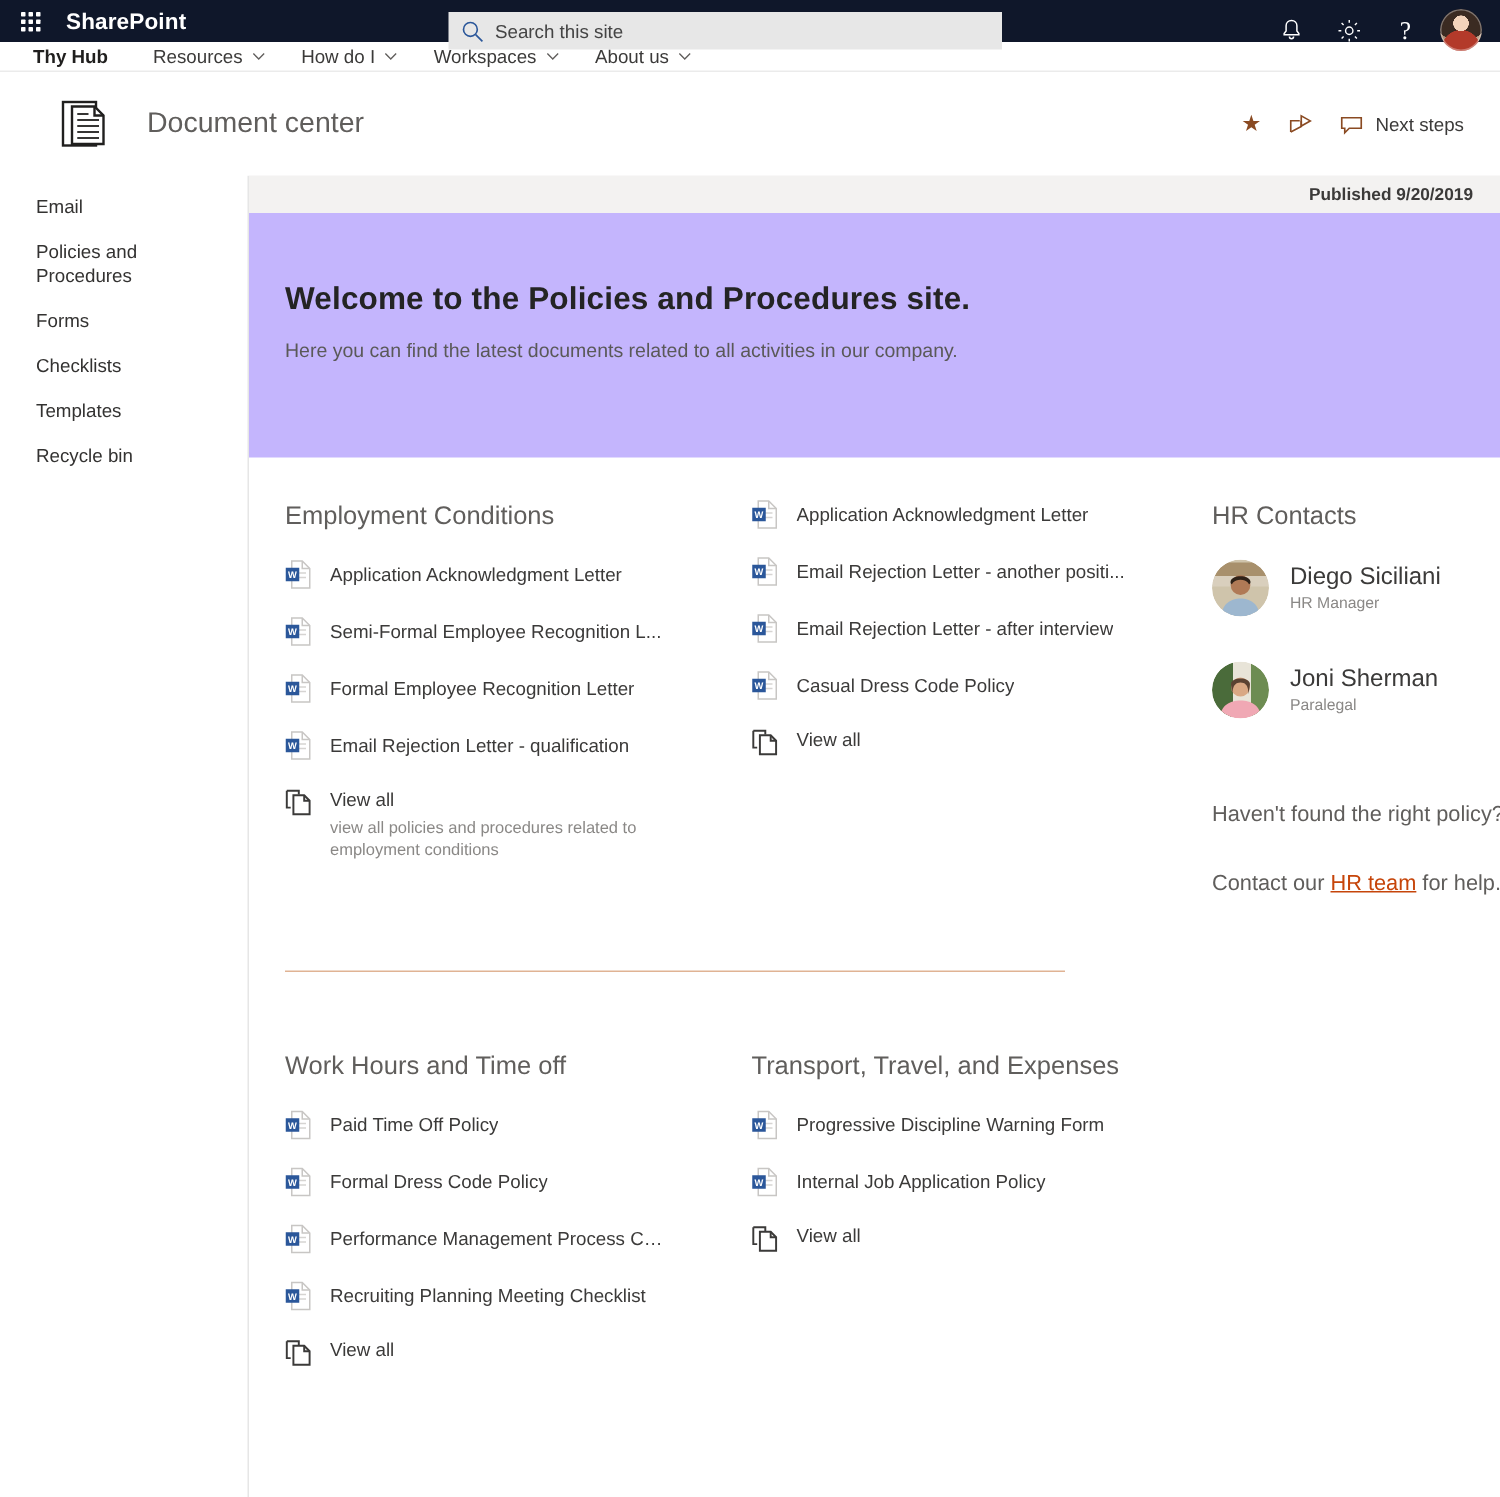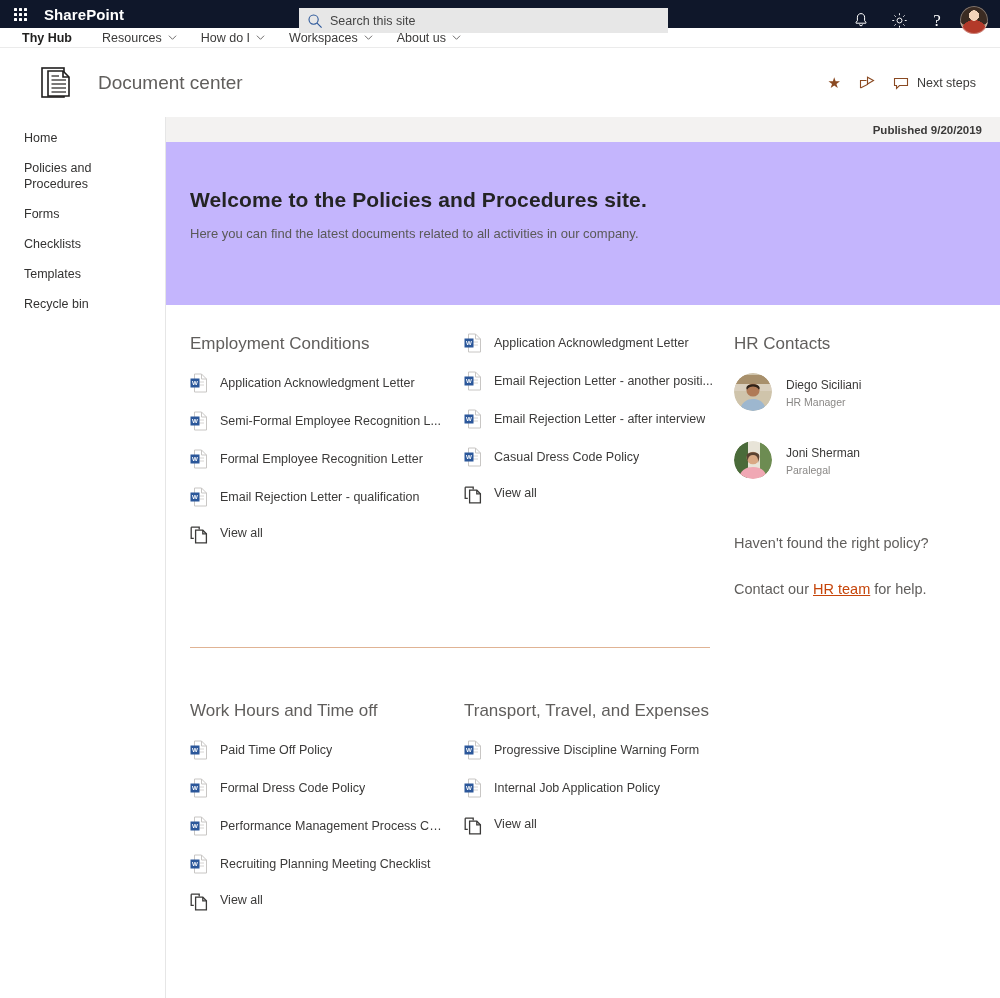--- a/index.html
+++ b/index.html
@@ -262,7 +262,7 @@
 <div class="shell">
 
   <div class="leftnav">
-    <div class="nav-item">Home</div>
+    <div class="nav-item">Email</div>
     <div class="nav-item">Policies and Procedures</div>
     <div class="nav-item">Forms</div>
     <div class="nav-item">Checklists</div>

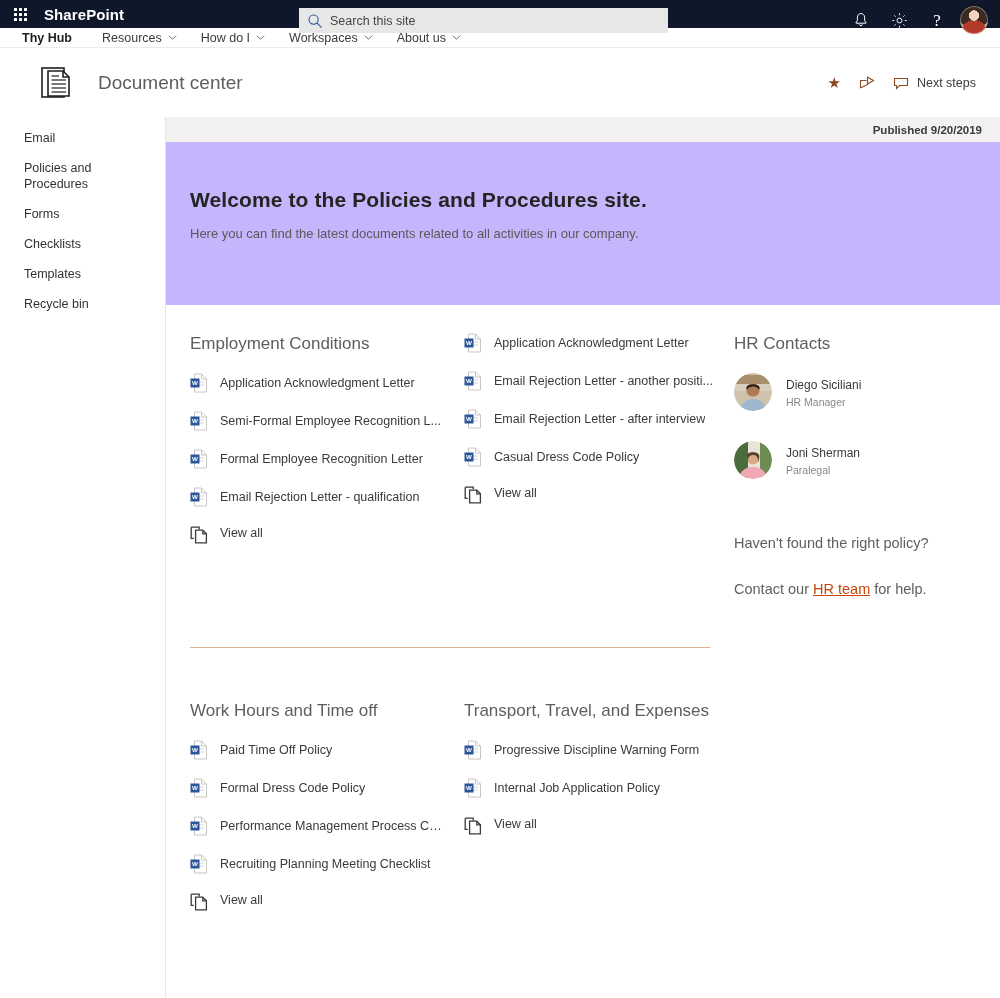--- a/index.html
+++ b/index.html
@@ -107,7 +107,7 @@
   .hero p { margin:14px 0 0 0; font-size:13px; color:#5a5958; }
 
   .sections { padding:28px 24px 0 24px; }
-  .row { display:flex; }
+  .row { display:flex;gap:37px; }
   .col { padding-right:18px; }
   .col-a { width:274px; flex:0 0 274px; }
   .col-b { width:270px; flex:0 0 270px; }

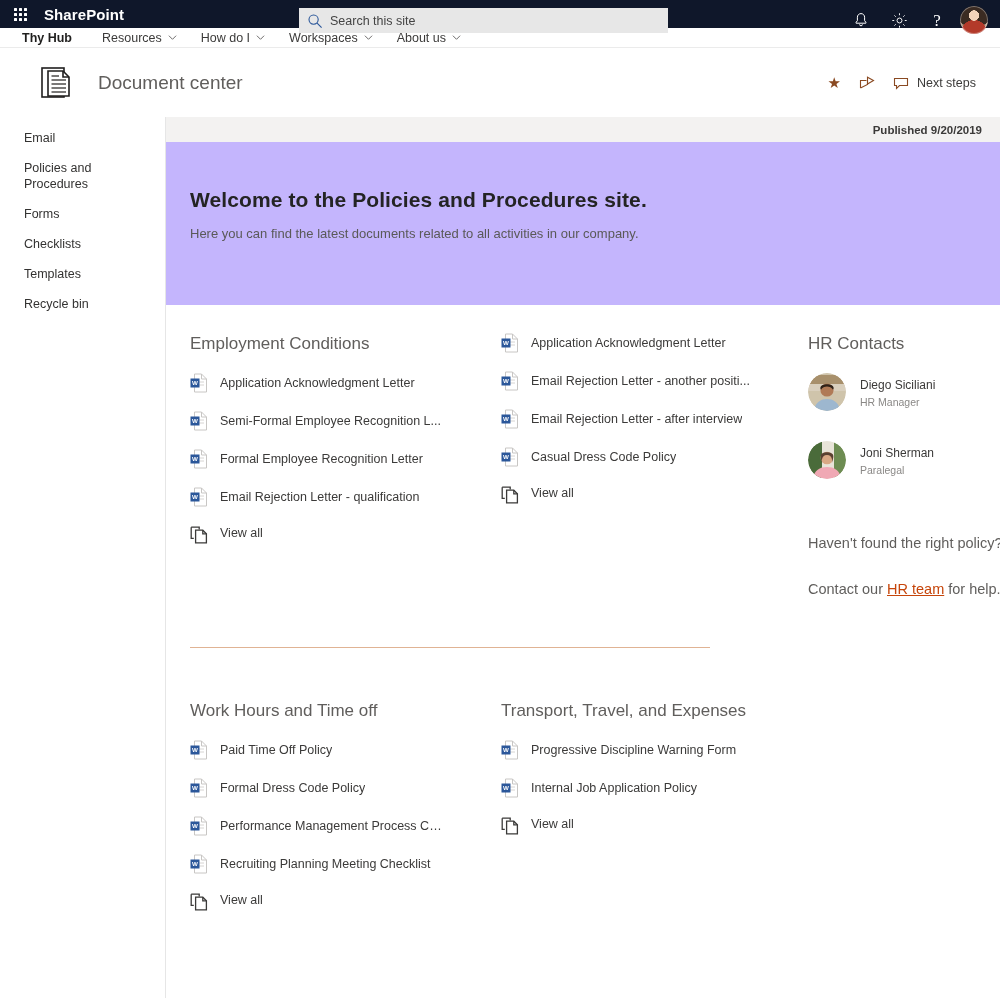--- a/index.html
+++ b/index.html
@@ -131,7 +131,7 @@
   
   .person { display:flex; align-items:center; gap:14px; margin-bottom:22px; cursor:pointer; }
   .p-av { width:38px; height:38px; border-radius:50%; flex:0 0 auto; overflow:hidden; }
-  .p-name { font-size:12px; color:#3b3a39; line-height:18px; }
+  .p-name { font-size:16px; color:#3b3a39; line-height:18px; }
   .p-role { font-size:10.5px; color:#8a8886; line-height:14px; margin-top:1px; }
 
   .help-block { margin-top:53px; }

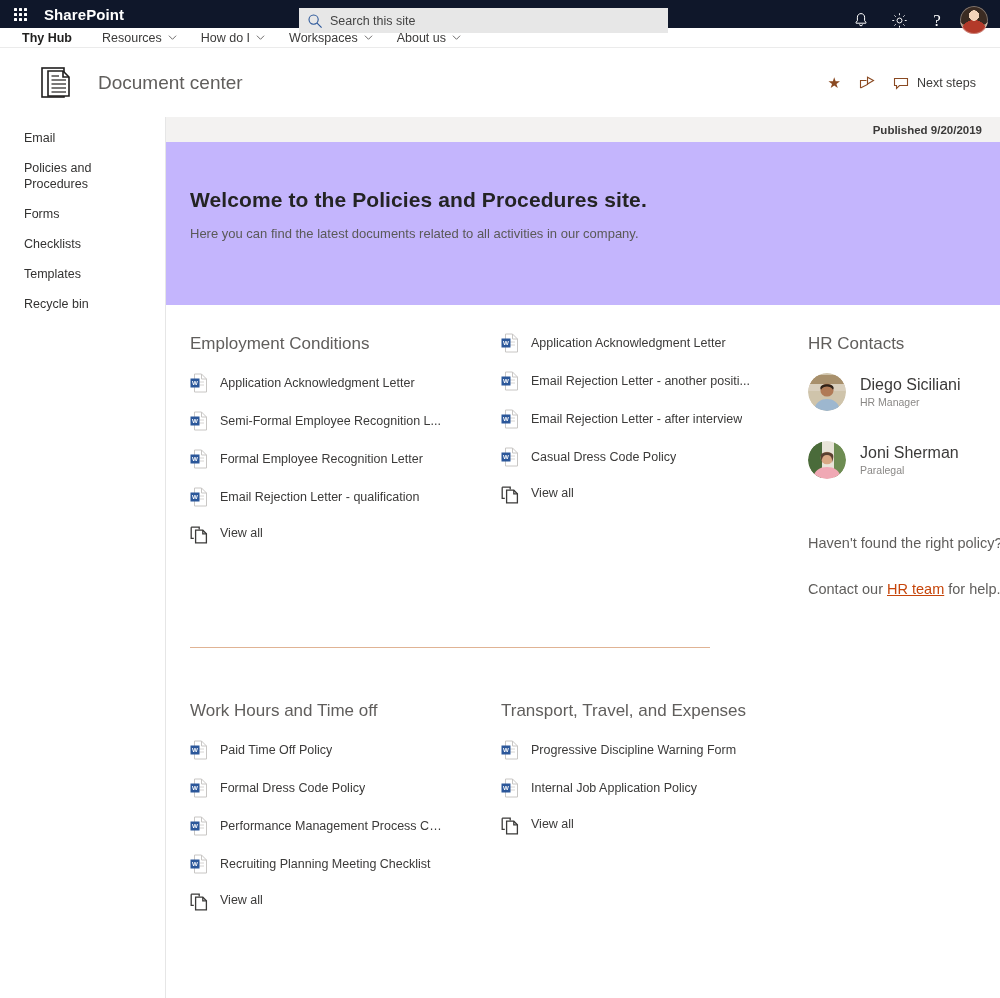--- a/index.html
+++ b/index.html
@@ -349,6 +349,7 @@
             </svg>
             <div>
               <div class="viewall-main">View all</div>
+              <div class="viewall-sub">view all policies and procedures related to employment conditions</div>
             </div>
           </div>
         </div>

